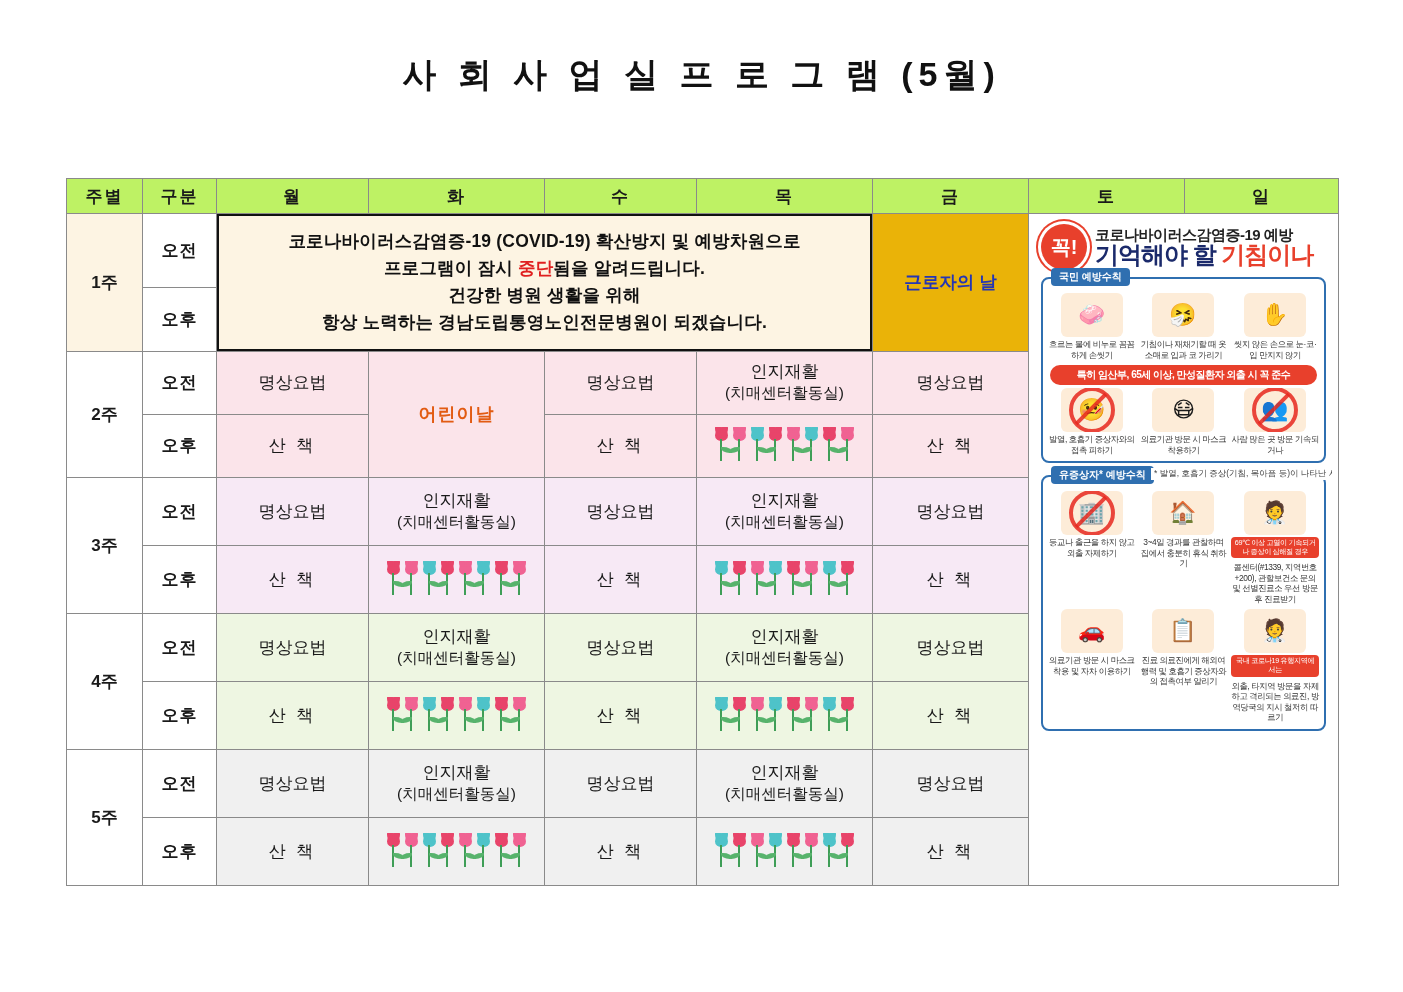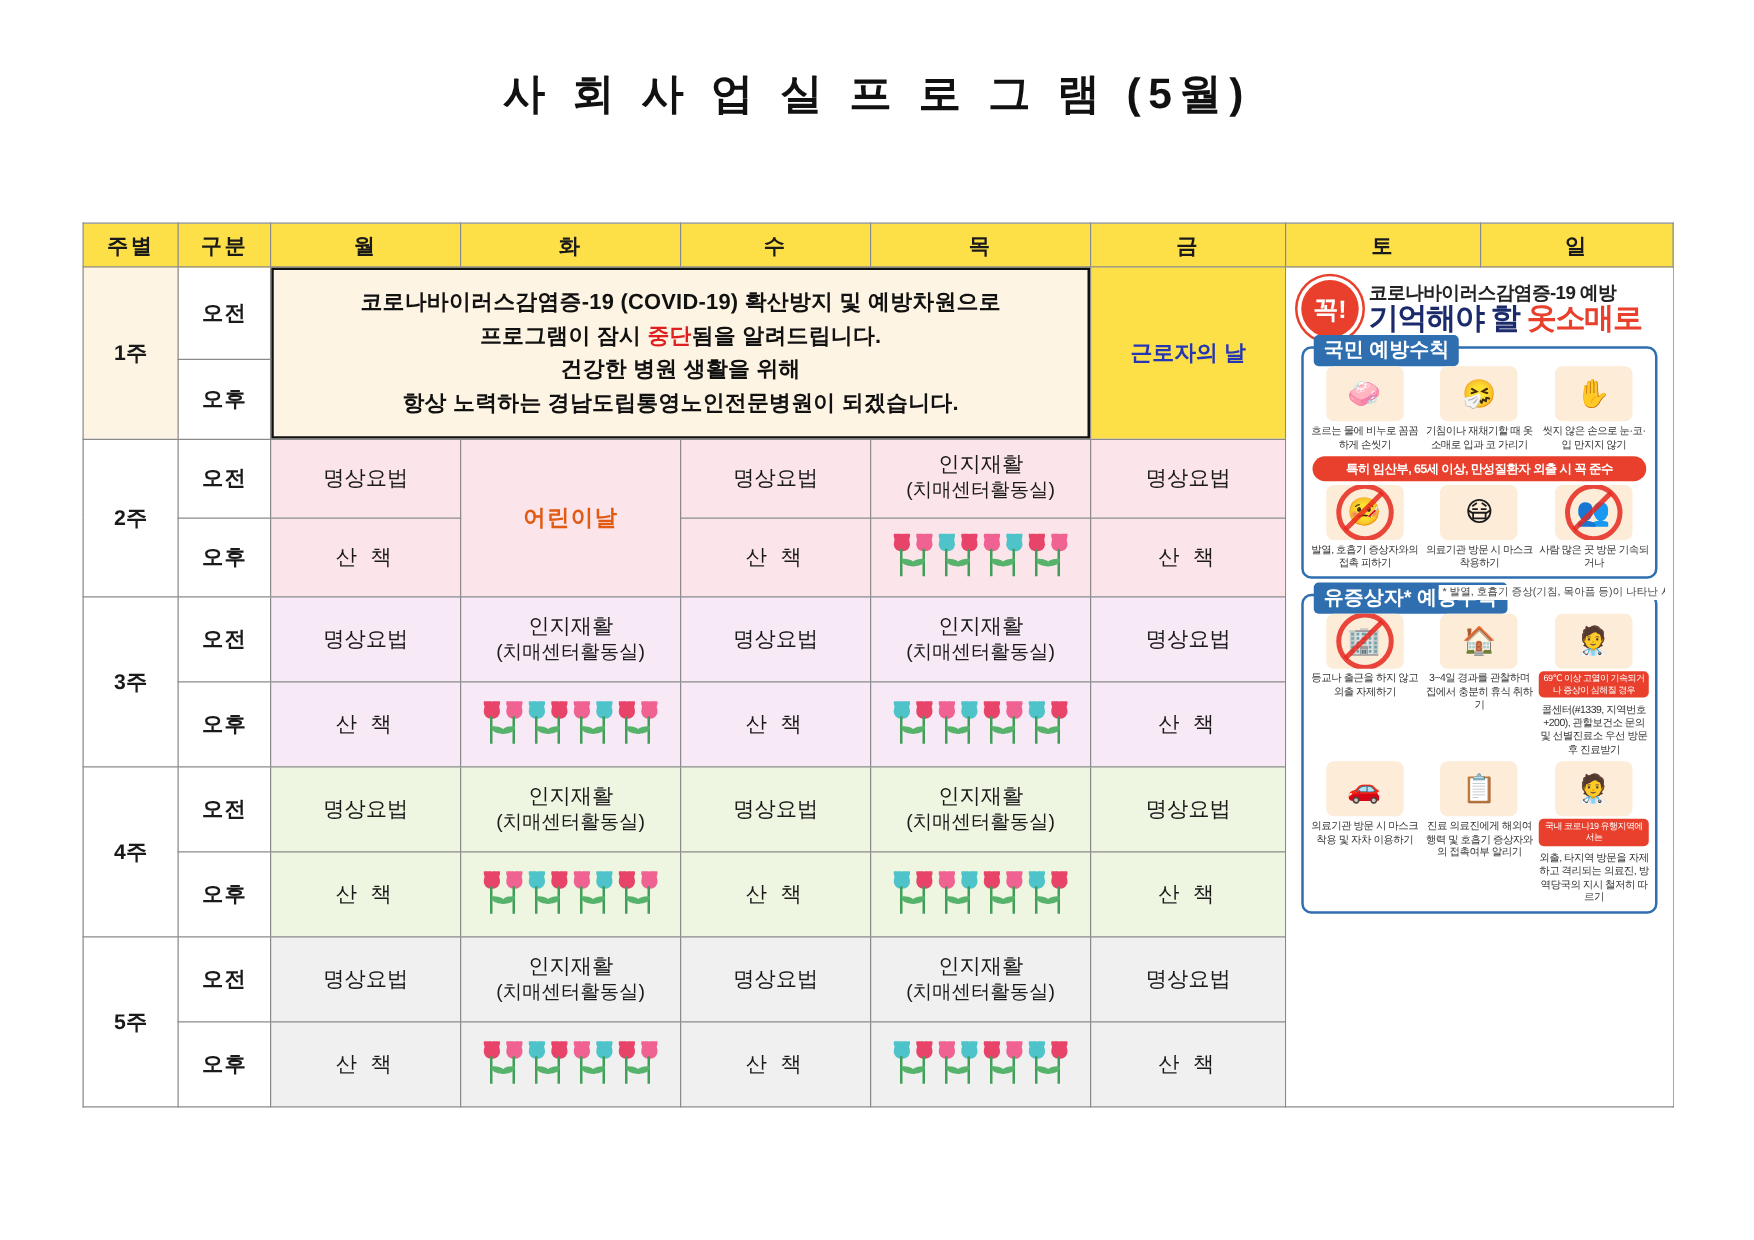--- a/index.html
+++ b/index.html
@@ -62,7 +62,7 @@
   }
   thead th{
     height:34px;
-    background:#fde047;
+    background:#bef264;
     font-weight:bold;
     font-size:18px;
     letter-spacing:2px;

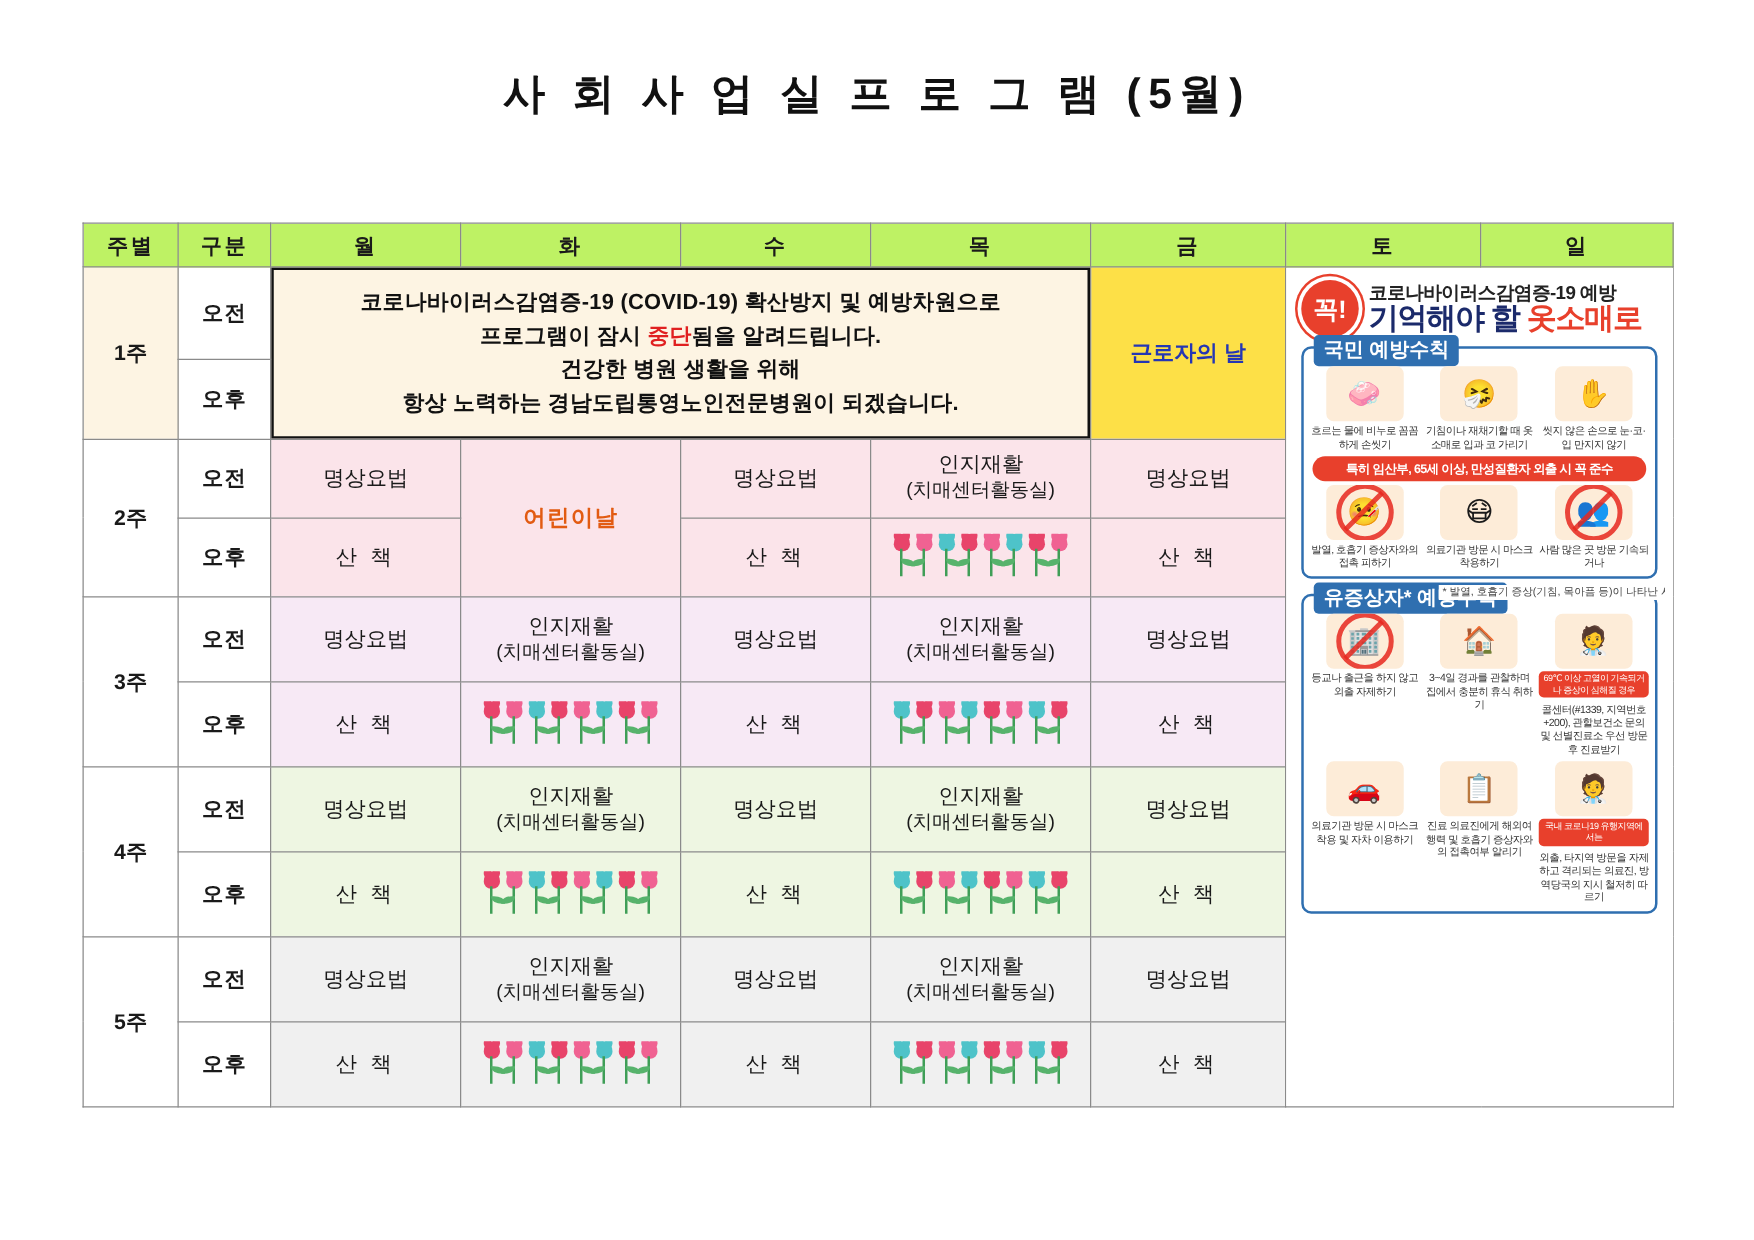--- a/index.html
+++ b/index.html
@@ -299,7 +299,7 @@
               <div class="badge-kkok">꼭!</div>
               <div class="head-text">
                 <div class="l1">코로나바이러스감염증-19 예방</div>
-                <div class="l2"><span>기억해야 할 </span><em>옷소매로</em></div>
+                <div class="l2"><span>기억해야 할 </span><em>기침이나</em></div>
               </div>
             </div>
 

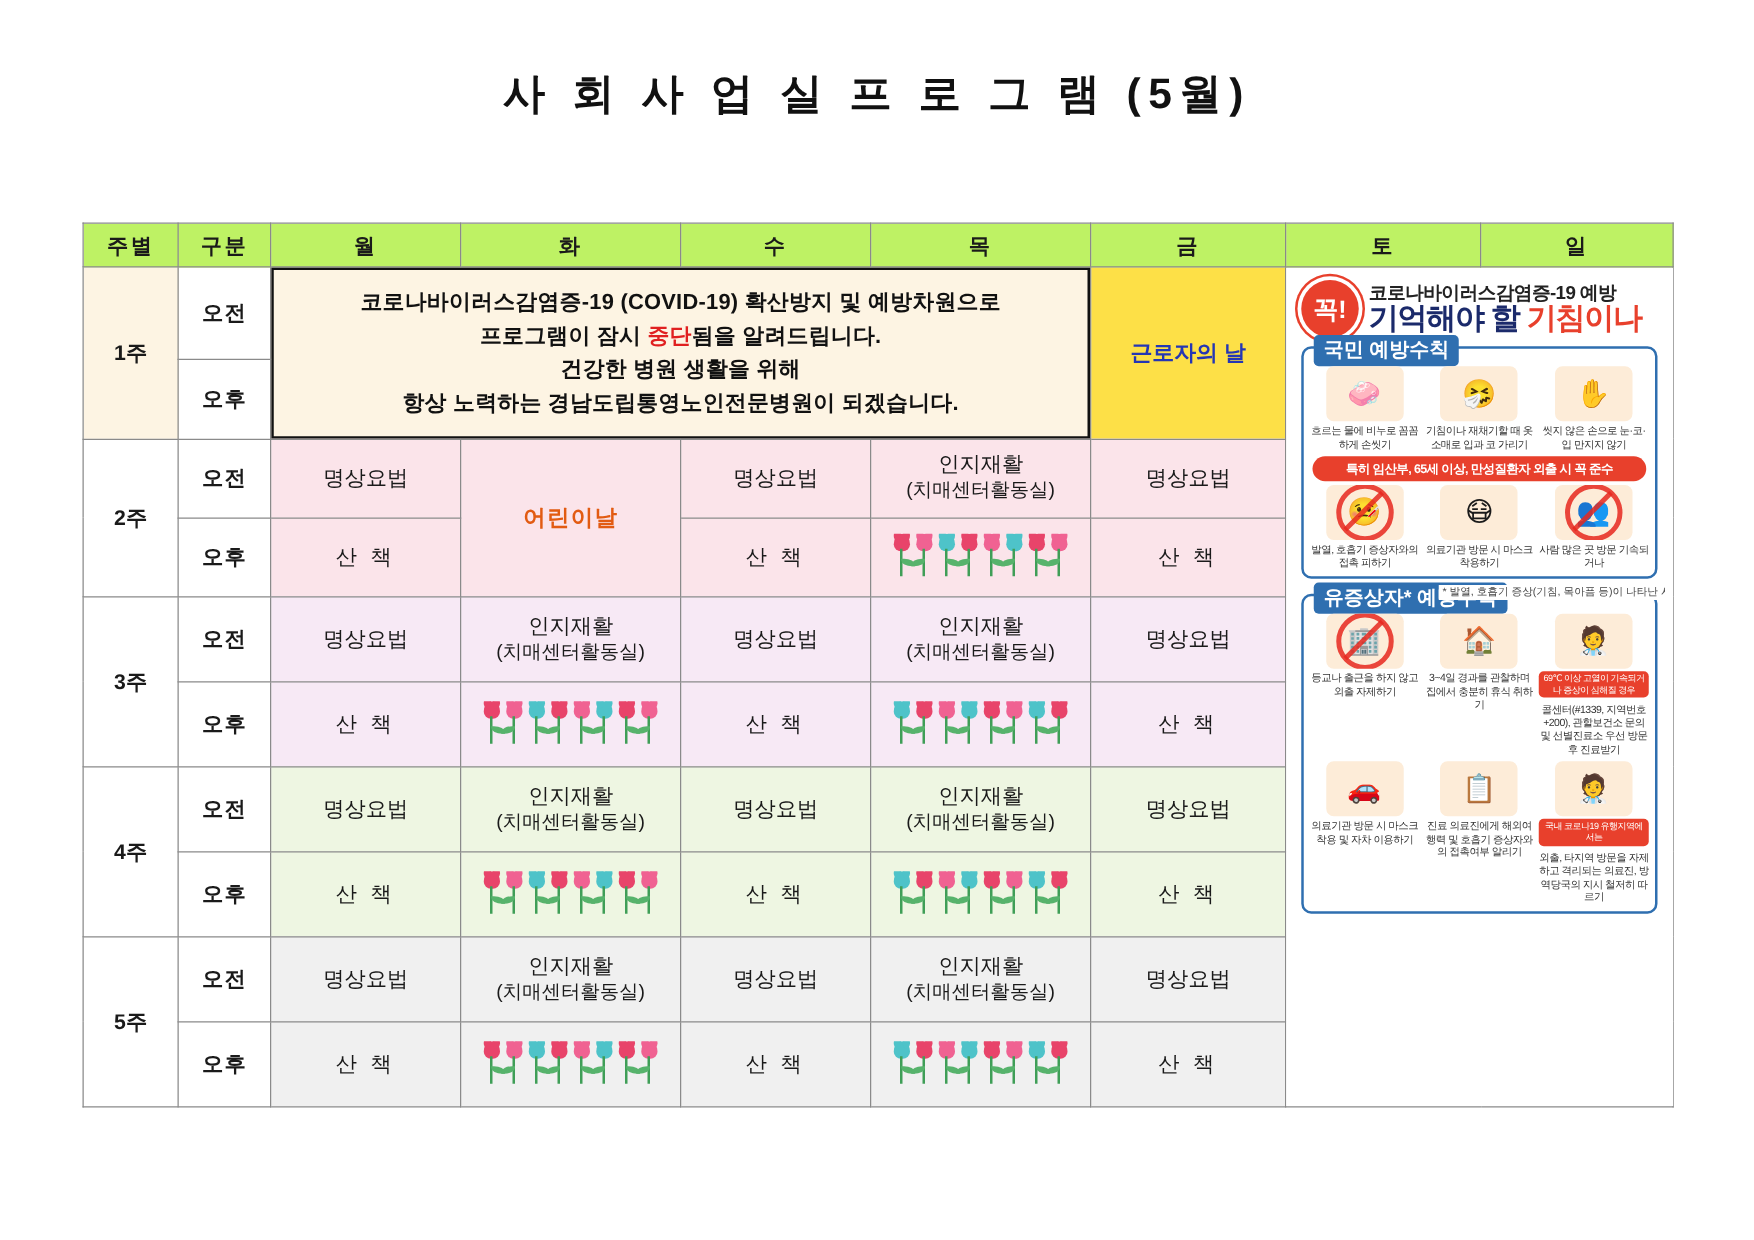--- a/index.html
+++ b/index.html
@@ -85,7 +85,7 @@
   td.partlbl{font-weight:bold;font-size:17px;letter-spacing:1px;}
 
   
-  .w1 td{background:#fde047;}
+  .w1 td{background:#eab308;}
   .w1 td.weeklbl{background:#fdf4e3;}
   .w2 td{background:#fbe4ea;}
   .w3 td{background:#f7e9f5;}

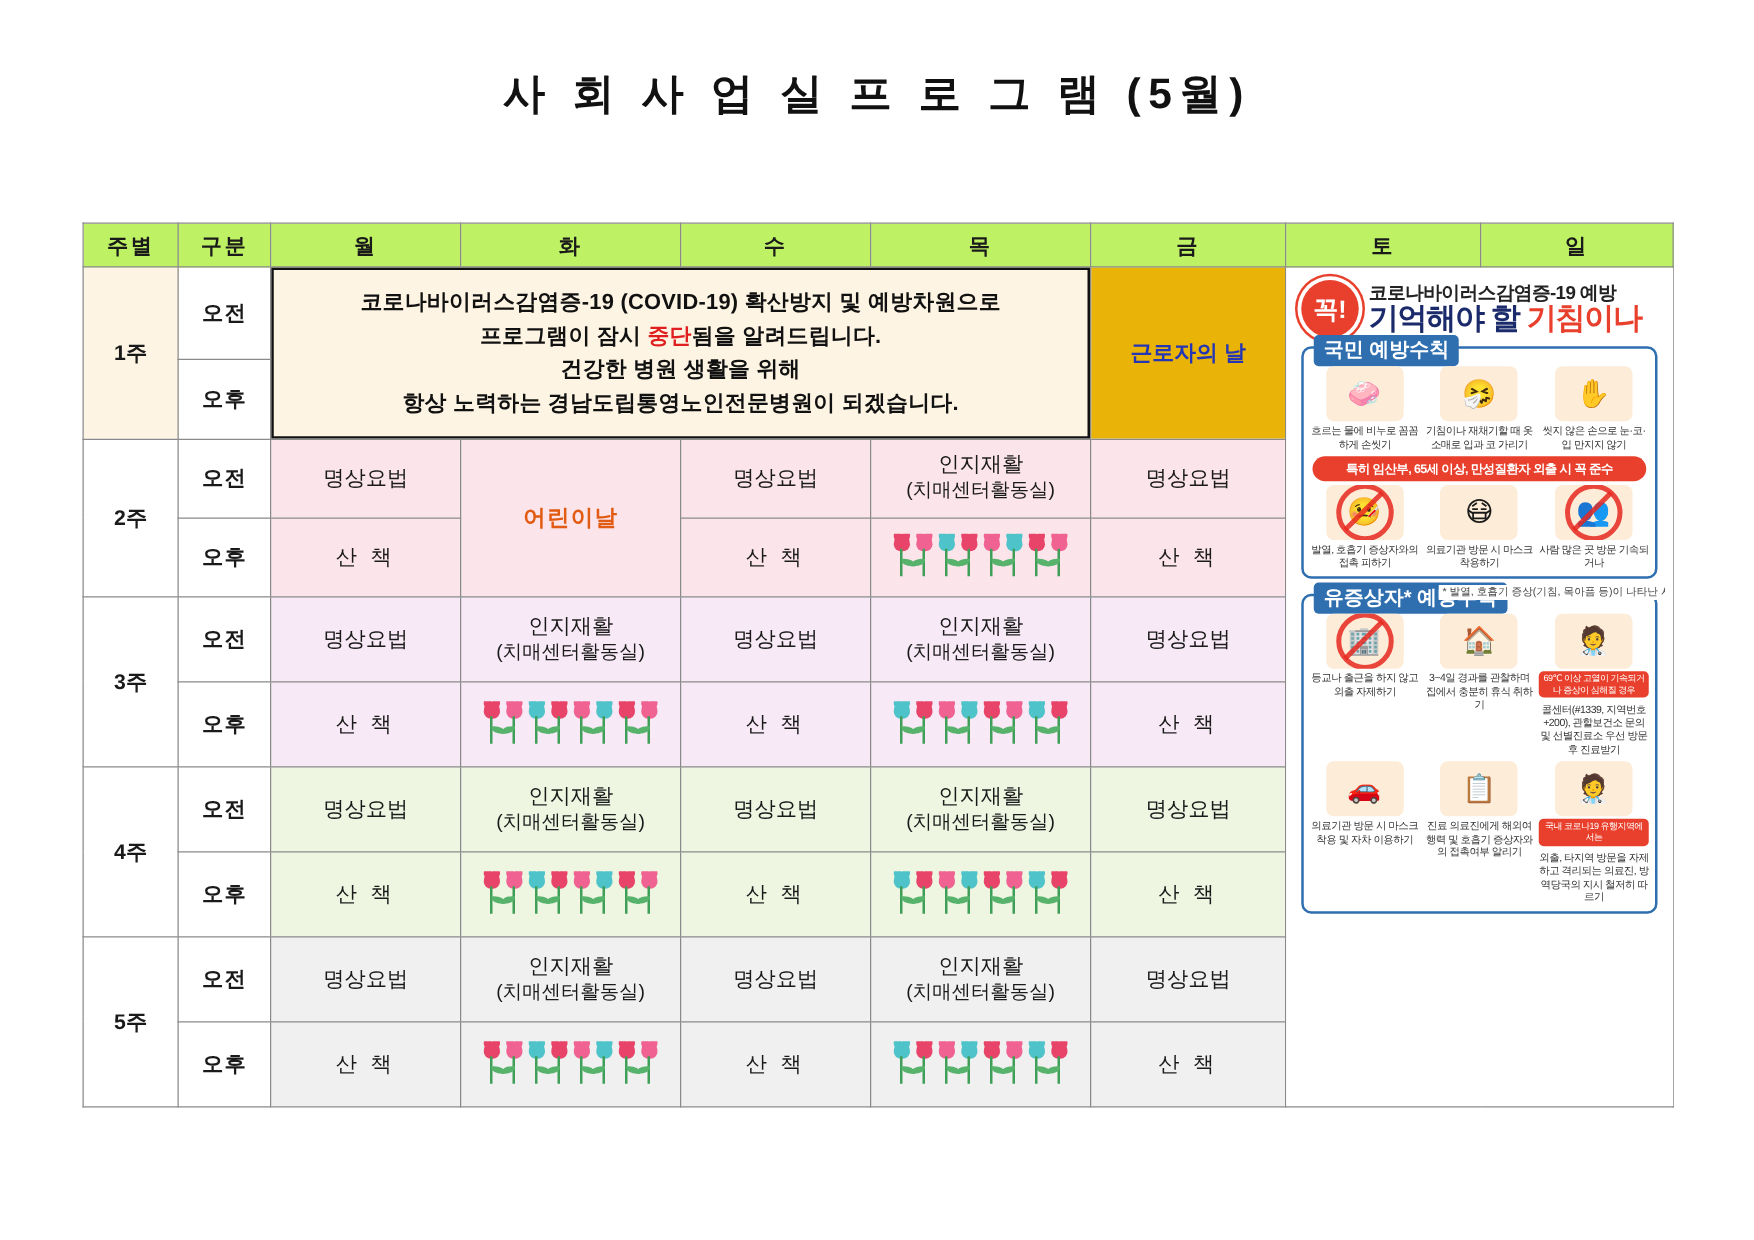--- a/index.html
+++ b/index.html
@@ -192,7 +192,7 @@
   .sect-title{
     position:absolute;top:-11px;left:8px;
     background:#2f6fb0;color:#fff;
-    font-size:16px;font-weight:bold;
+    font-size:10px;font-weight:bold;
     padding:2px 8px;border-radius:4px;
     white-space:nowrap;
   }

